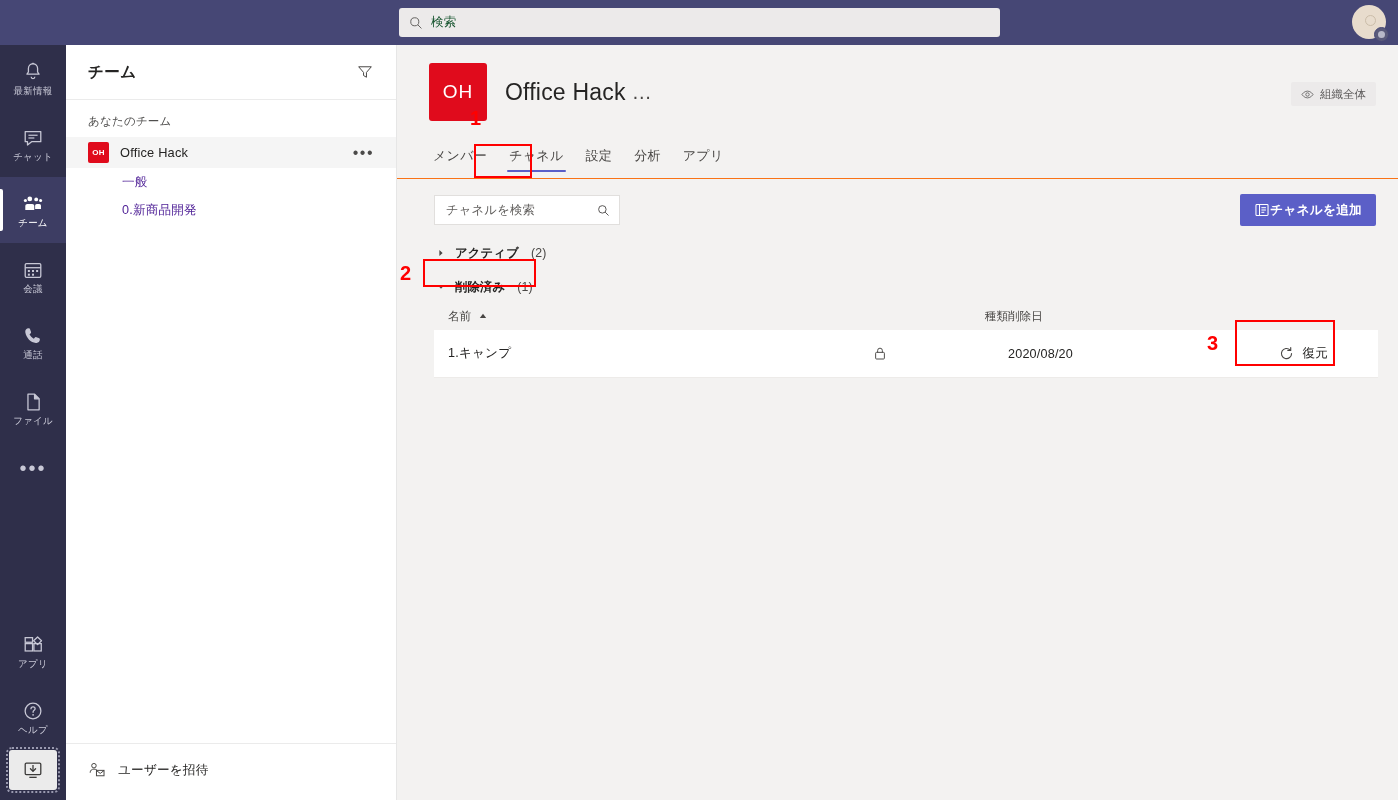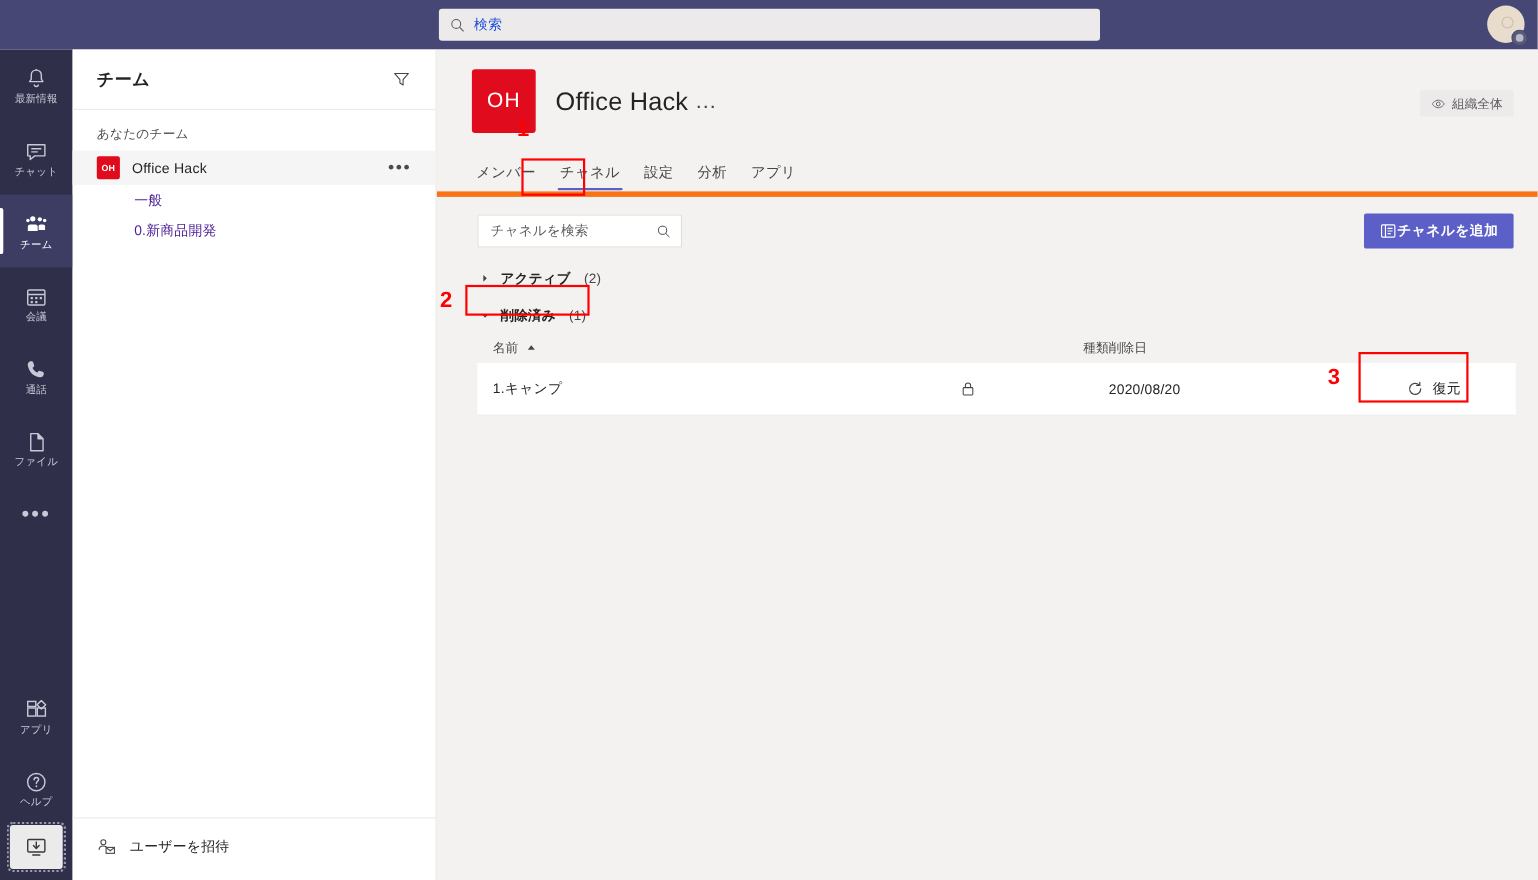--- a/index.html
+++ b/index.html
@@ -37,7 +37,7 @@
   }
   .search-box .sicon { width: 14px; height: 14px; flex: none; display:block; }
   .search-ph {
-    font-size: 12.5px; color: #1d4ed8;
+    font-size: 12.5px; color: #14532d;
     letter-spacing: .3px;
   }
   .avatar-wrap {

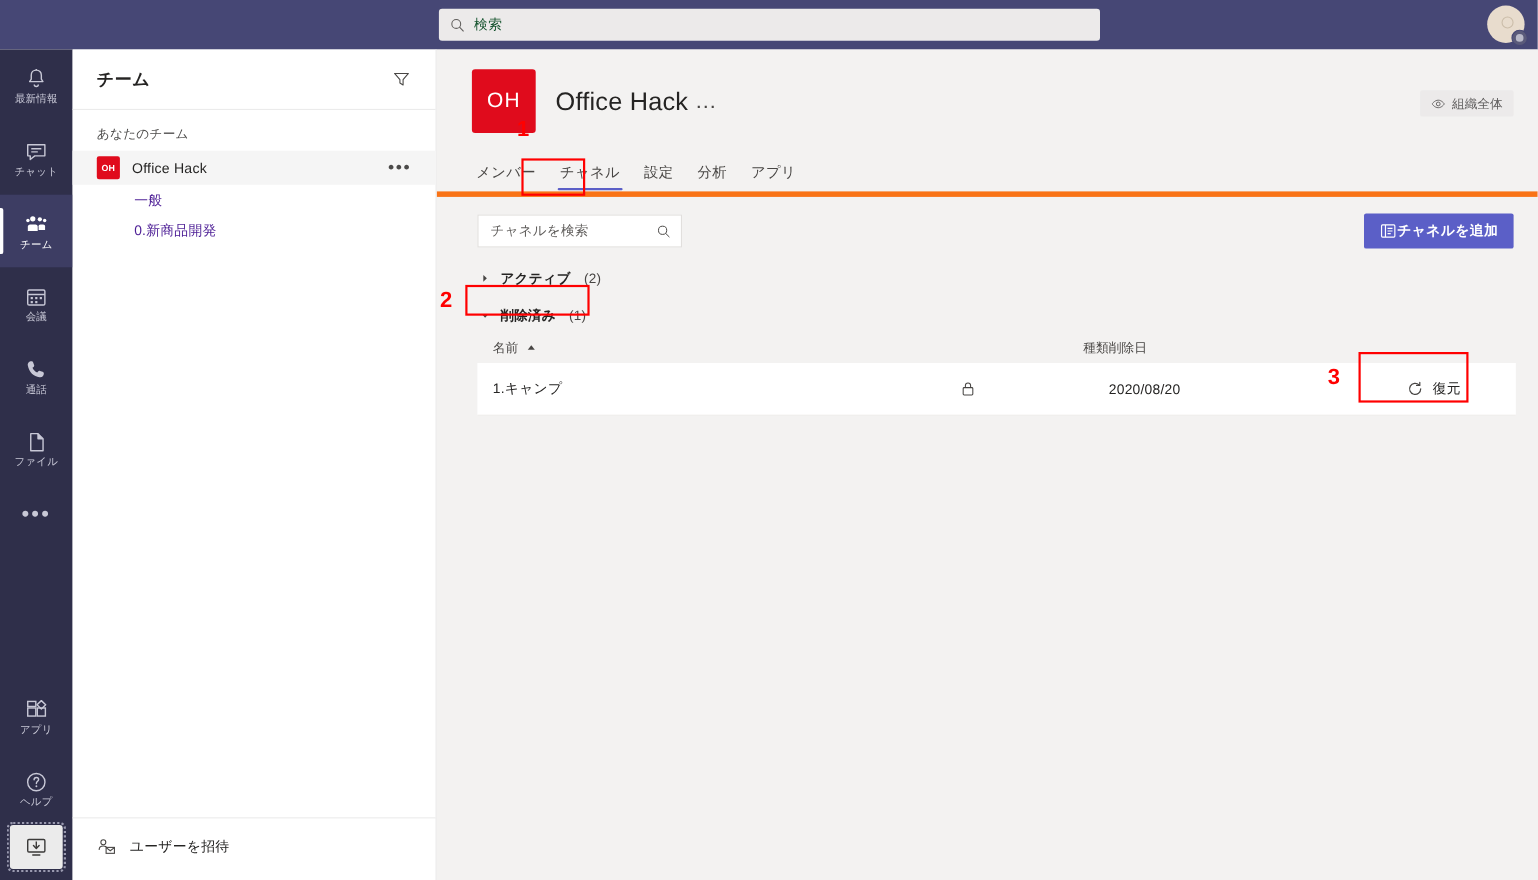--- a/index.html
+++ b/index.html
@@ -212,10 +212,10 @@
   .org-badge .eye { width: 13px; height: 13px; display:block;}
 
   .tabs {
-    display: flex; align-items: flex-end;
+    display: flex; align-items: flex-start;
     padding-left: 25px;
     margin-top: 26px;
-    border-bottom: 5px solid #f97316;
+    border-bottom: 1px solid #f97316;
     height: 32px;
     gap: 0px;
   }

